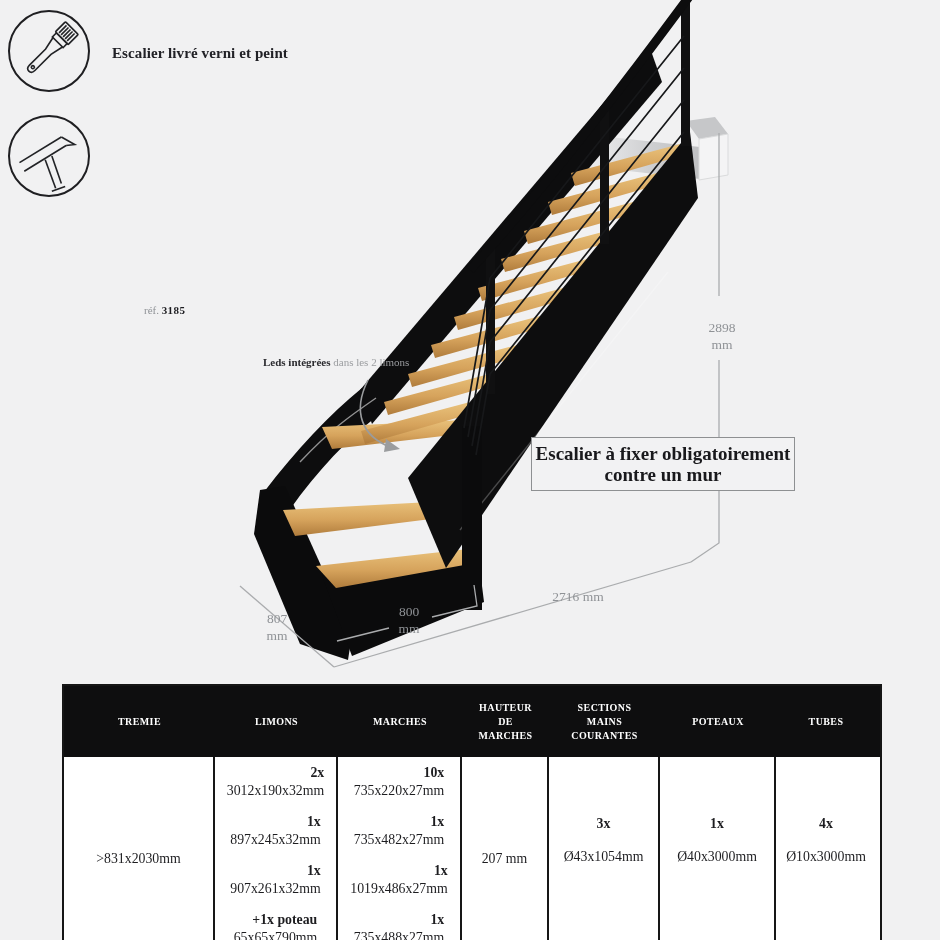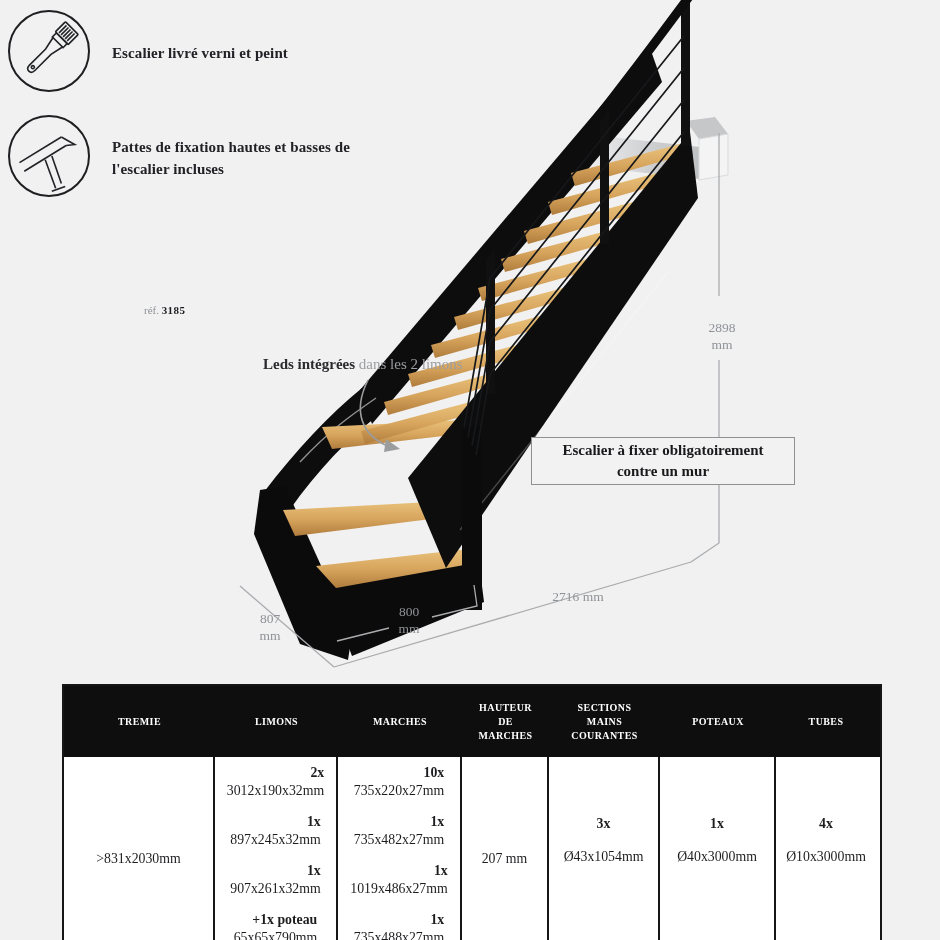--- a/index.html
+++ b/index.html
@@ -183,7 +183,6 @@
       </g>
     </svg>
   </div>
-  <div class="feature-label" style="left:112px;top:136px;width:272px">Pattes de fixation hautes et basses de l'escalier incluses</div>
 
   <div class="ref">
     <span class="ref-prefix">réf.</span>

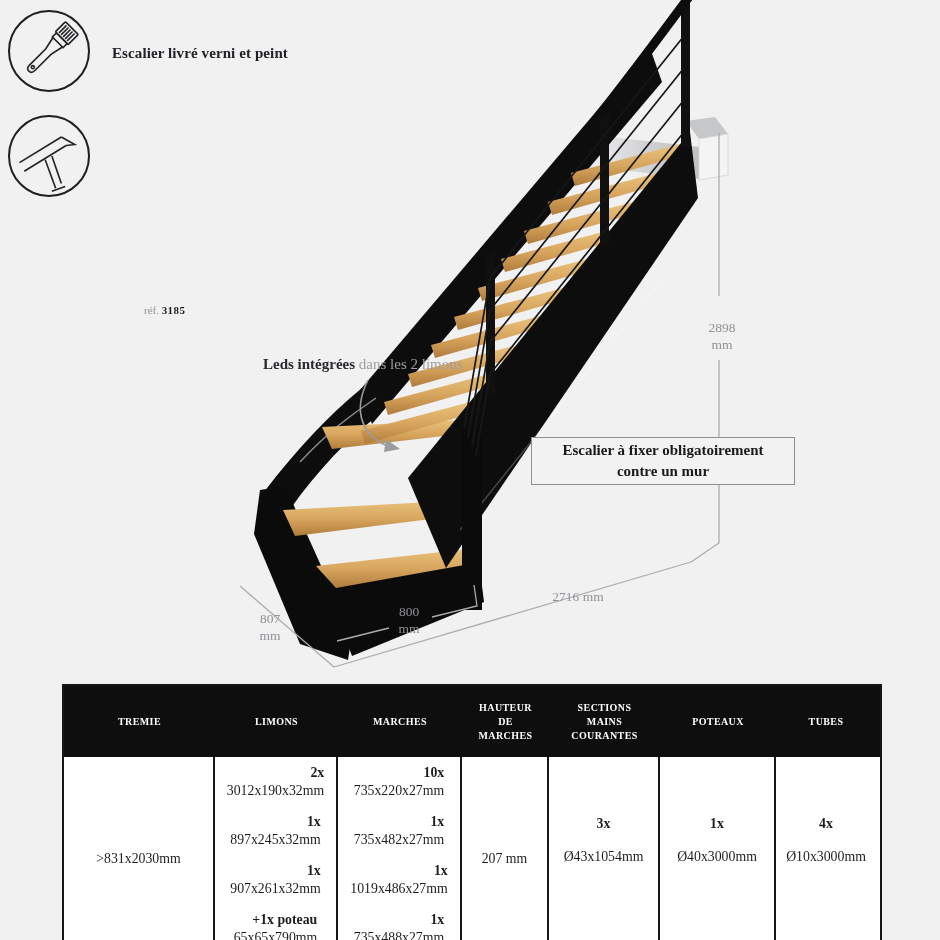--- a/index.html
+++ b/index.html
@@ -24,7 +24,7 @@
   .ref .ref-prefix{color:#8f9296;font-weight:400;}
   .ref .ref-value{color:#1c1c20;font-weight:700;letter-spacing:.4px;}
   
-  .leds{position:absolute;left:263px;top:356px;font-size:15px;white-space:nowrap;}
+  .leds{position:absolute;left:263px;top:356px;font-size:11px;white-space:nowrap;}
   .leds .b{font-weight:700;color:#2a2a2e;}
   .leds .g{color:#9b9da0;}
   

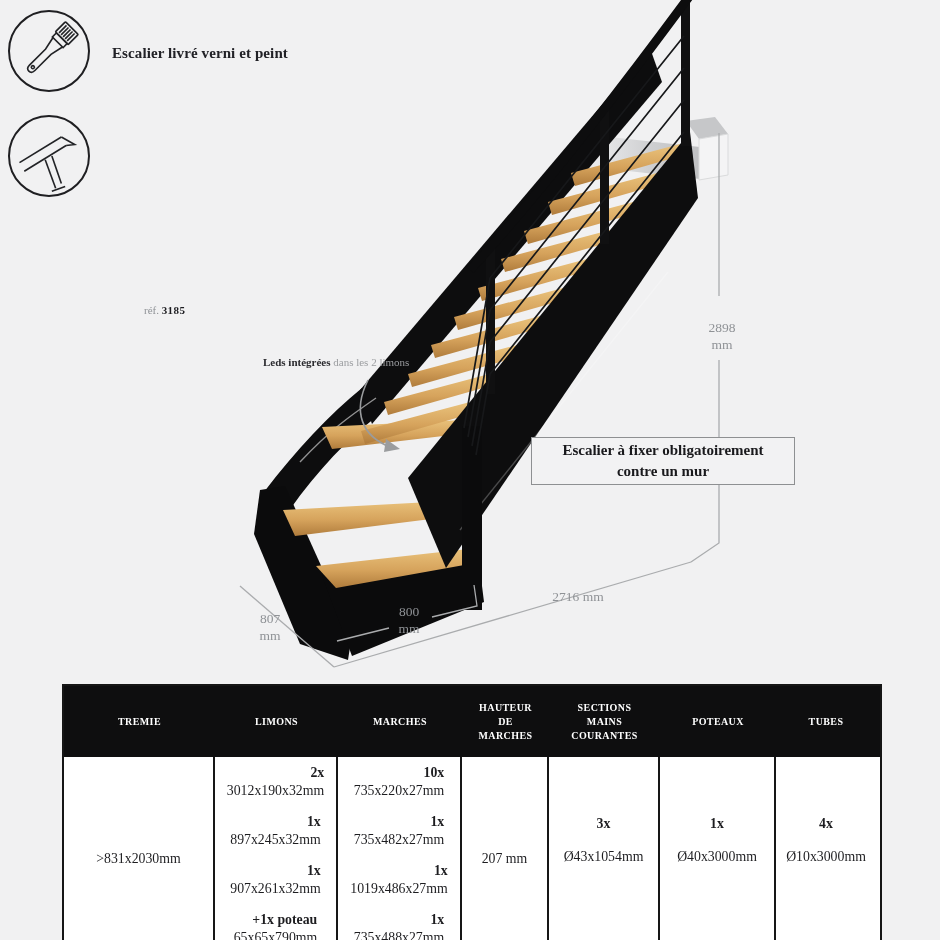--- a/index.html
+++ b/index.html
@@ -29,10 +29,10 @@
   .leds .g{color:#9b9da0;}
   
   .wallbox{
-    position:absolute;left:531px;top:437px;width:264px;height:48px;
+    position:absolute;left:531px;top:437px;width:264px;height:54px;
     box-sizing:border-box;border:1px solid #8e9092;background:#f2f2f3;
     display:flex;flex-direction:column;justify-content:center;align-items:center;
-    font-size:15px;font-weight:700;color:#19191c;line-height:21px;
+    font-size:19px;font-weight:700;color:#19191c;line-height:21px;
   }
   
   .dim{position:absolute;color:#8f9296;font-size:13.5px;line-height:17px;text-align:center;}

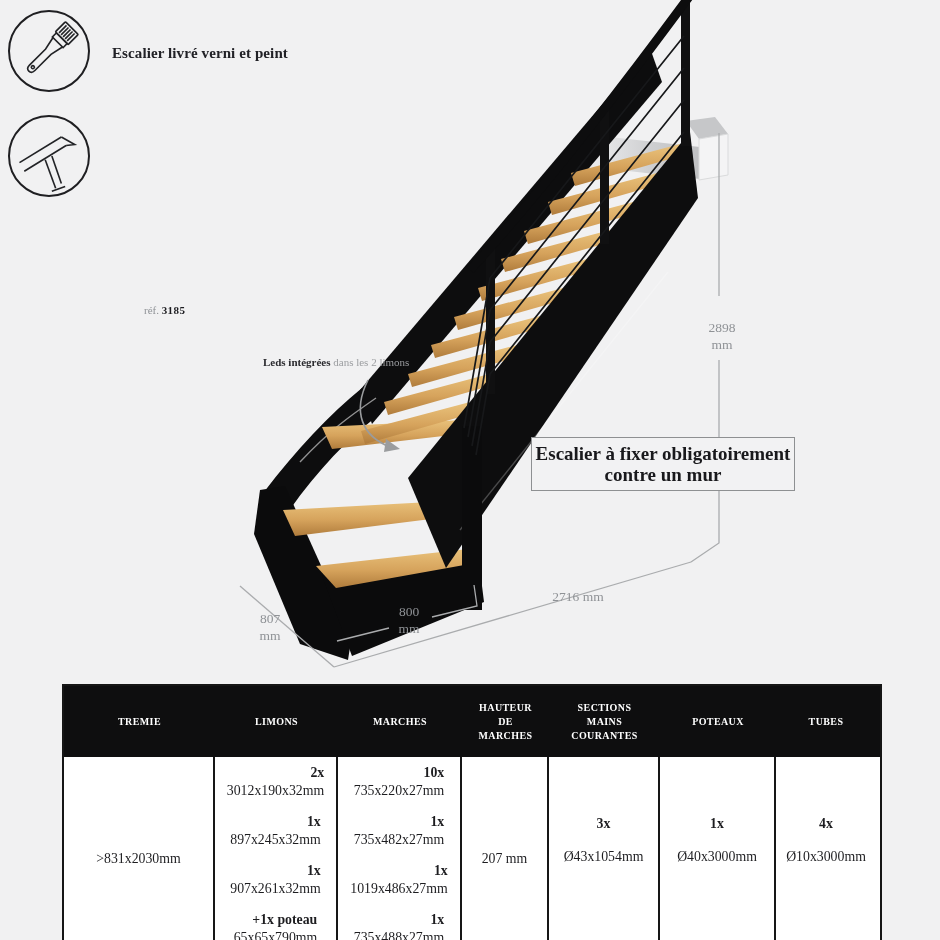--- a/index.html
+++ b/index.html
@@ -210,7 +210,7 @@
     <span>800</span>
     <span>mm</span>
   </div>
-  <div class="dim" style="left:244px;top:610px;width:52px">
+  <div class="dim" style="left:251px;top:610px;width:52px">
     <span>807</span>
     <span>mm</span>
   </div>

